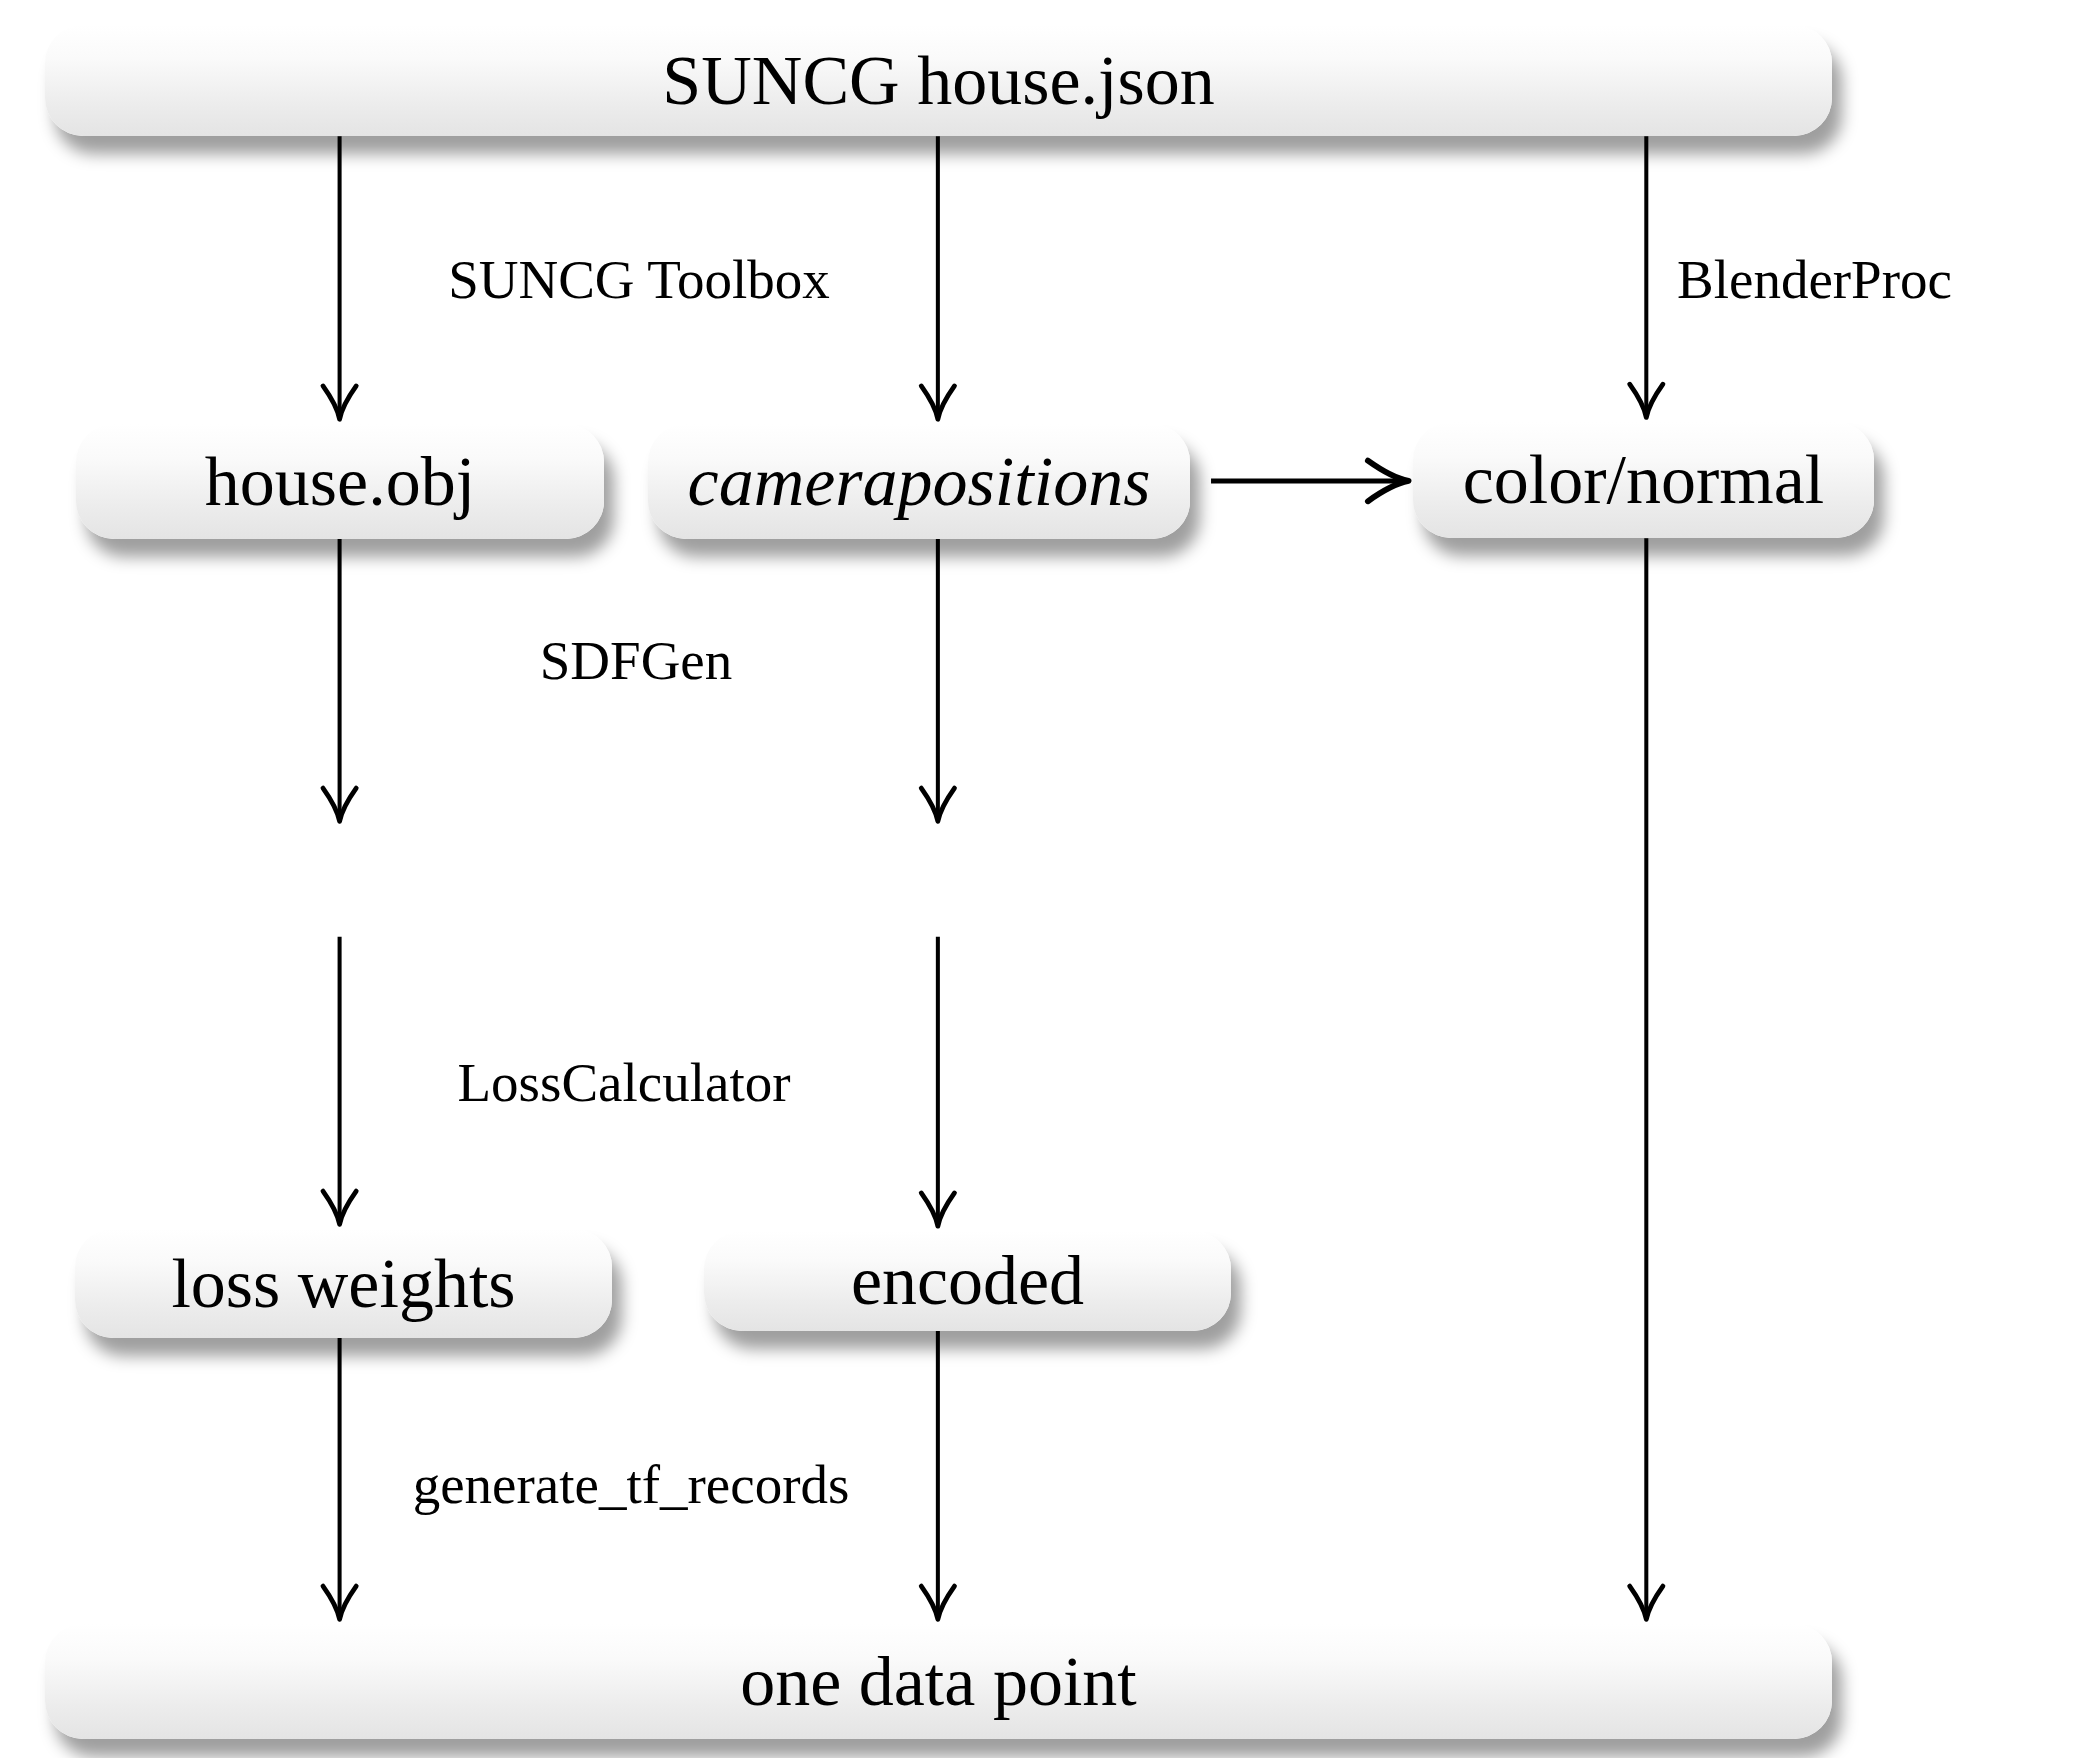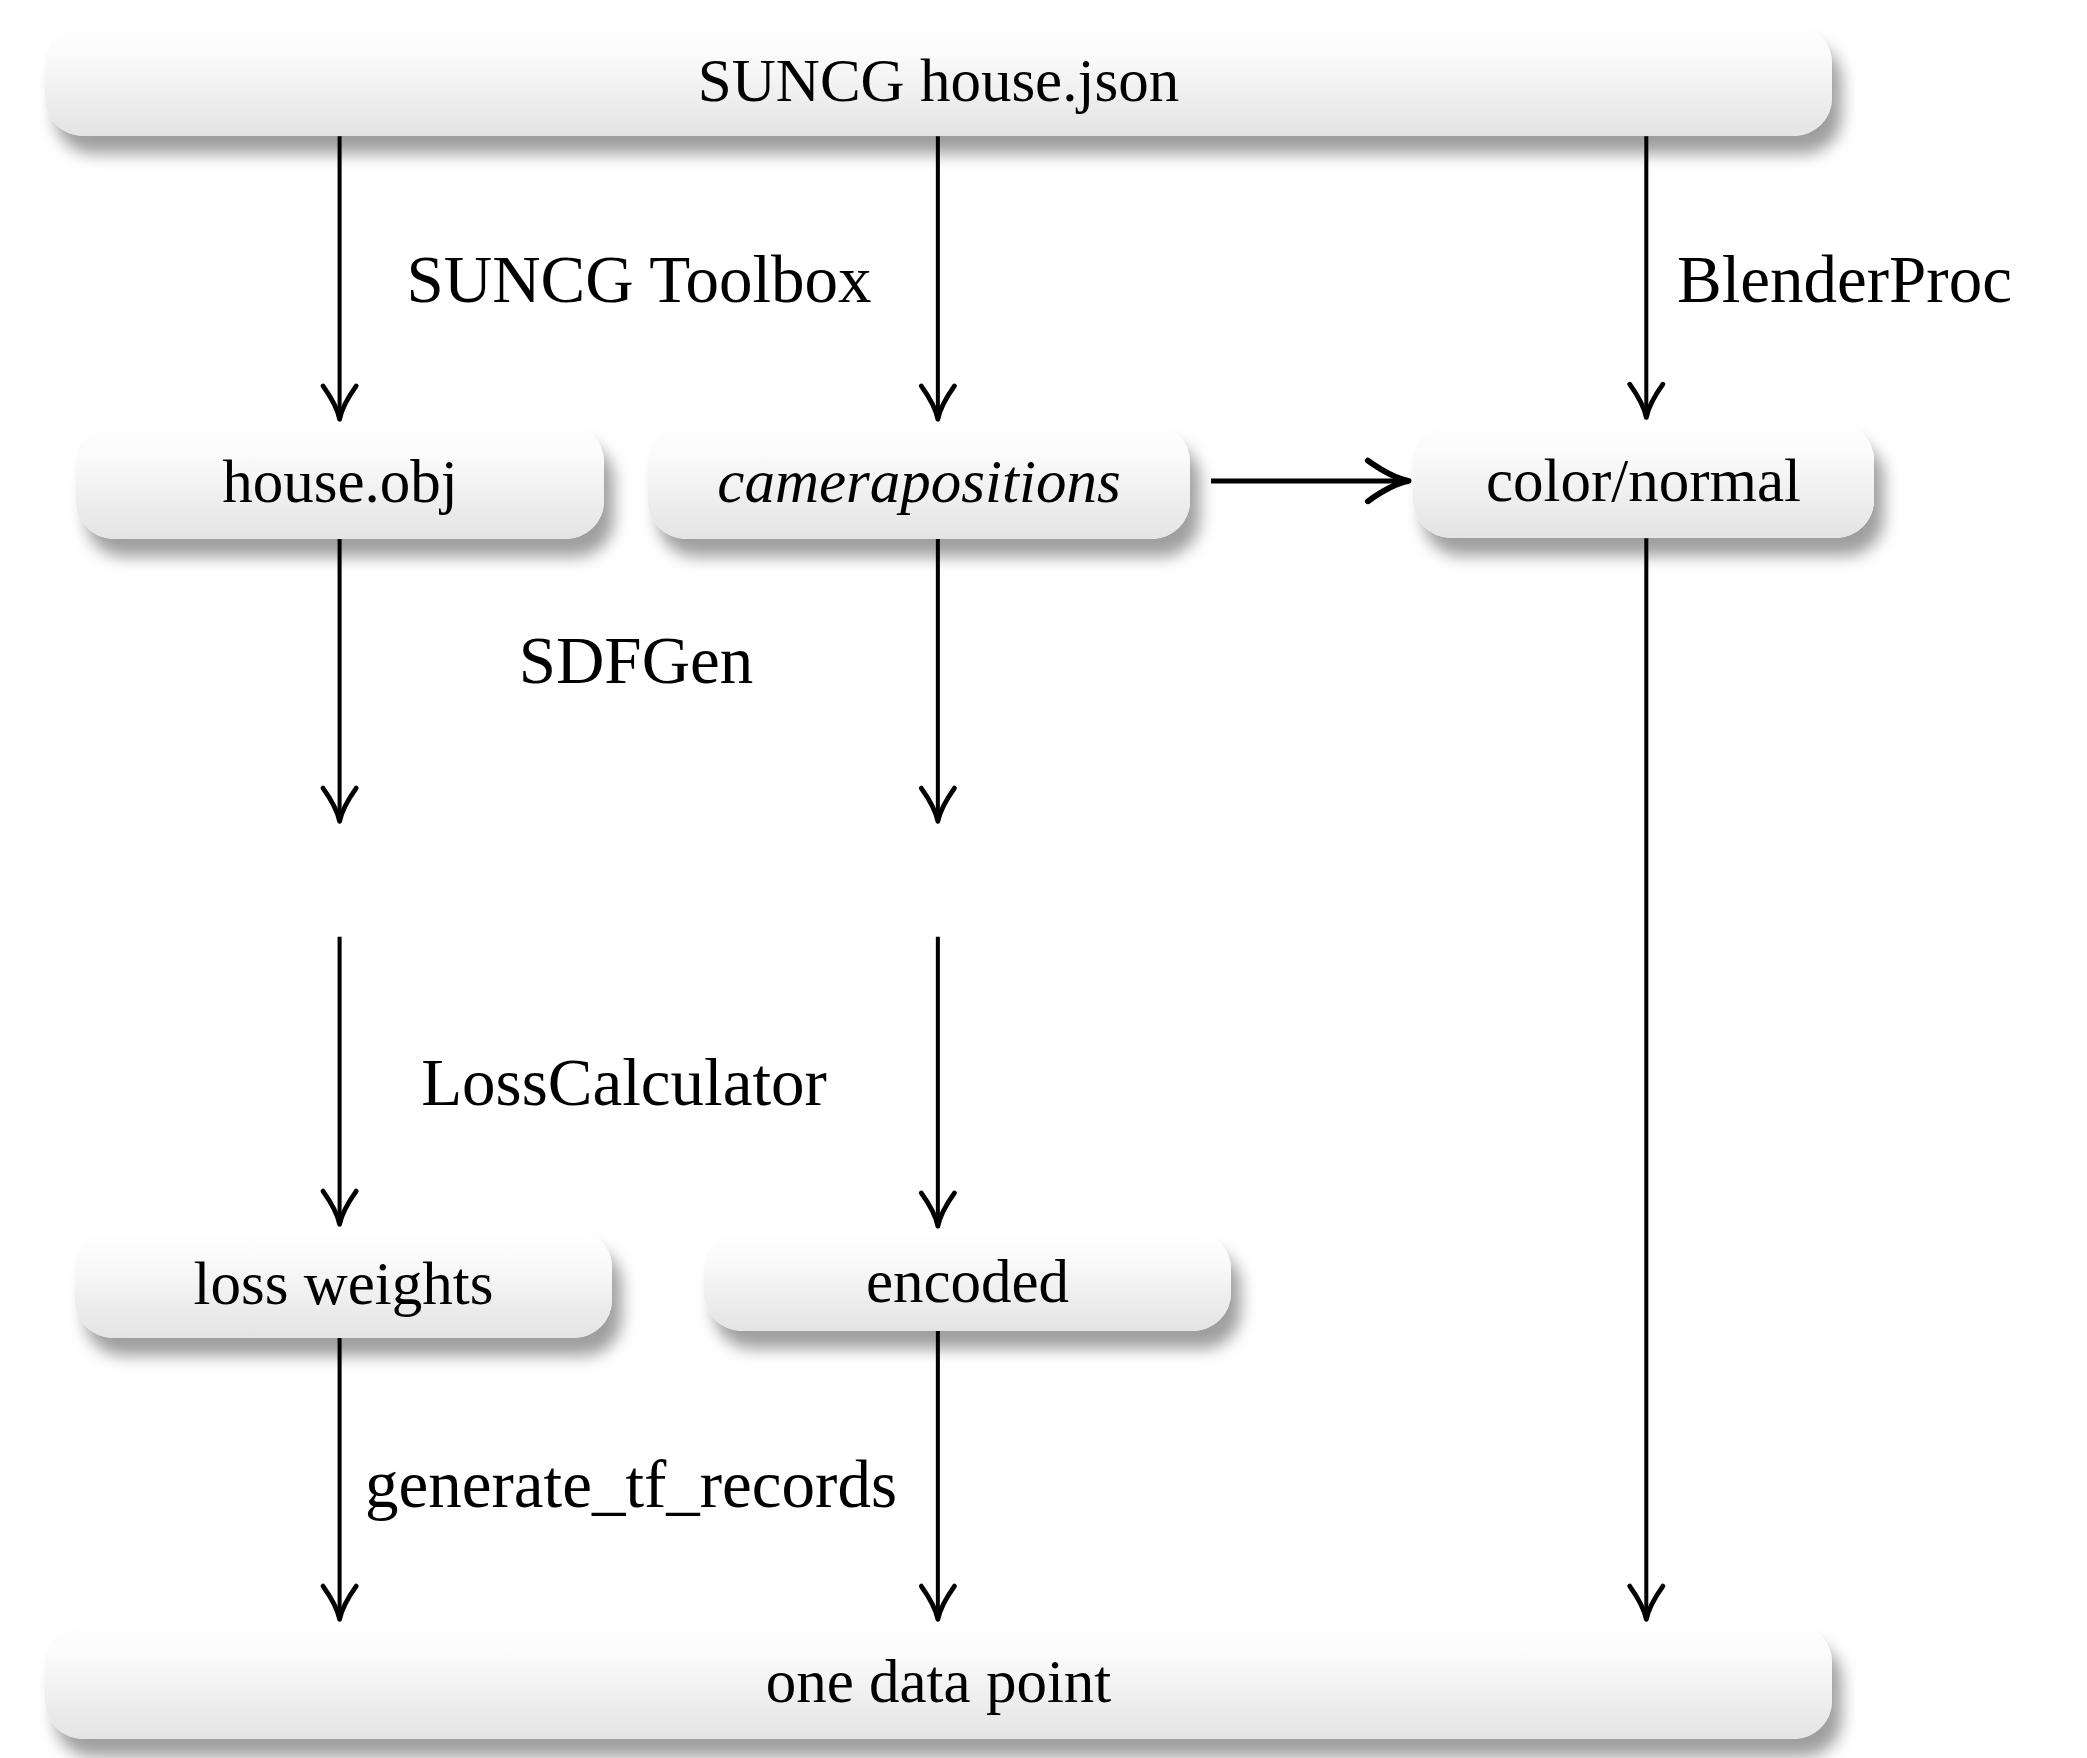--- a/index.html
+++ b/index.html
@@ -31,7 +31,7 @@
     border-radius: 38px;
     background: linear-gradient(180deg, #ffffff 0%, #fafafa 30%, #ececec 72%, #e4e4e4 100%);
     box-shadow: 9.9px 18px 16px rgba(0, 0, 0, 0.38);
-    font-size: 61px;
+    font-size: 70px;
     line-height: 1;
     white-space: nowrap;
   }

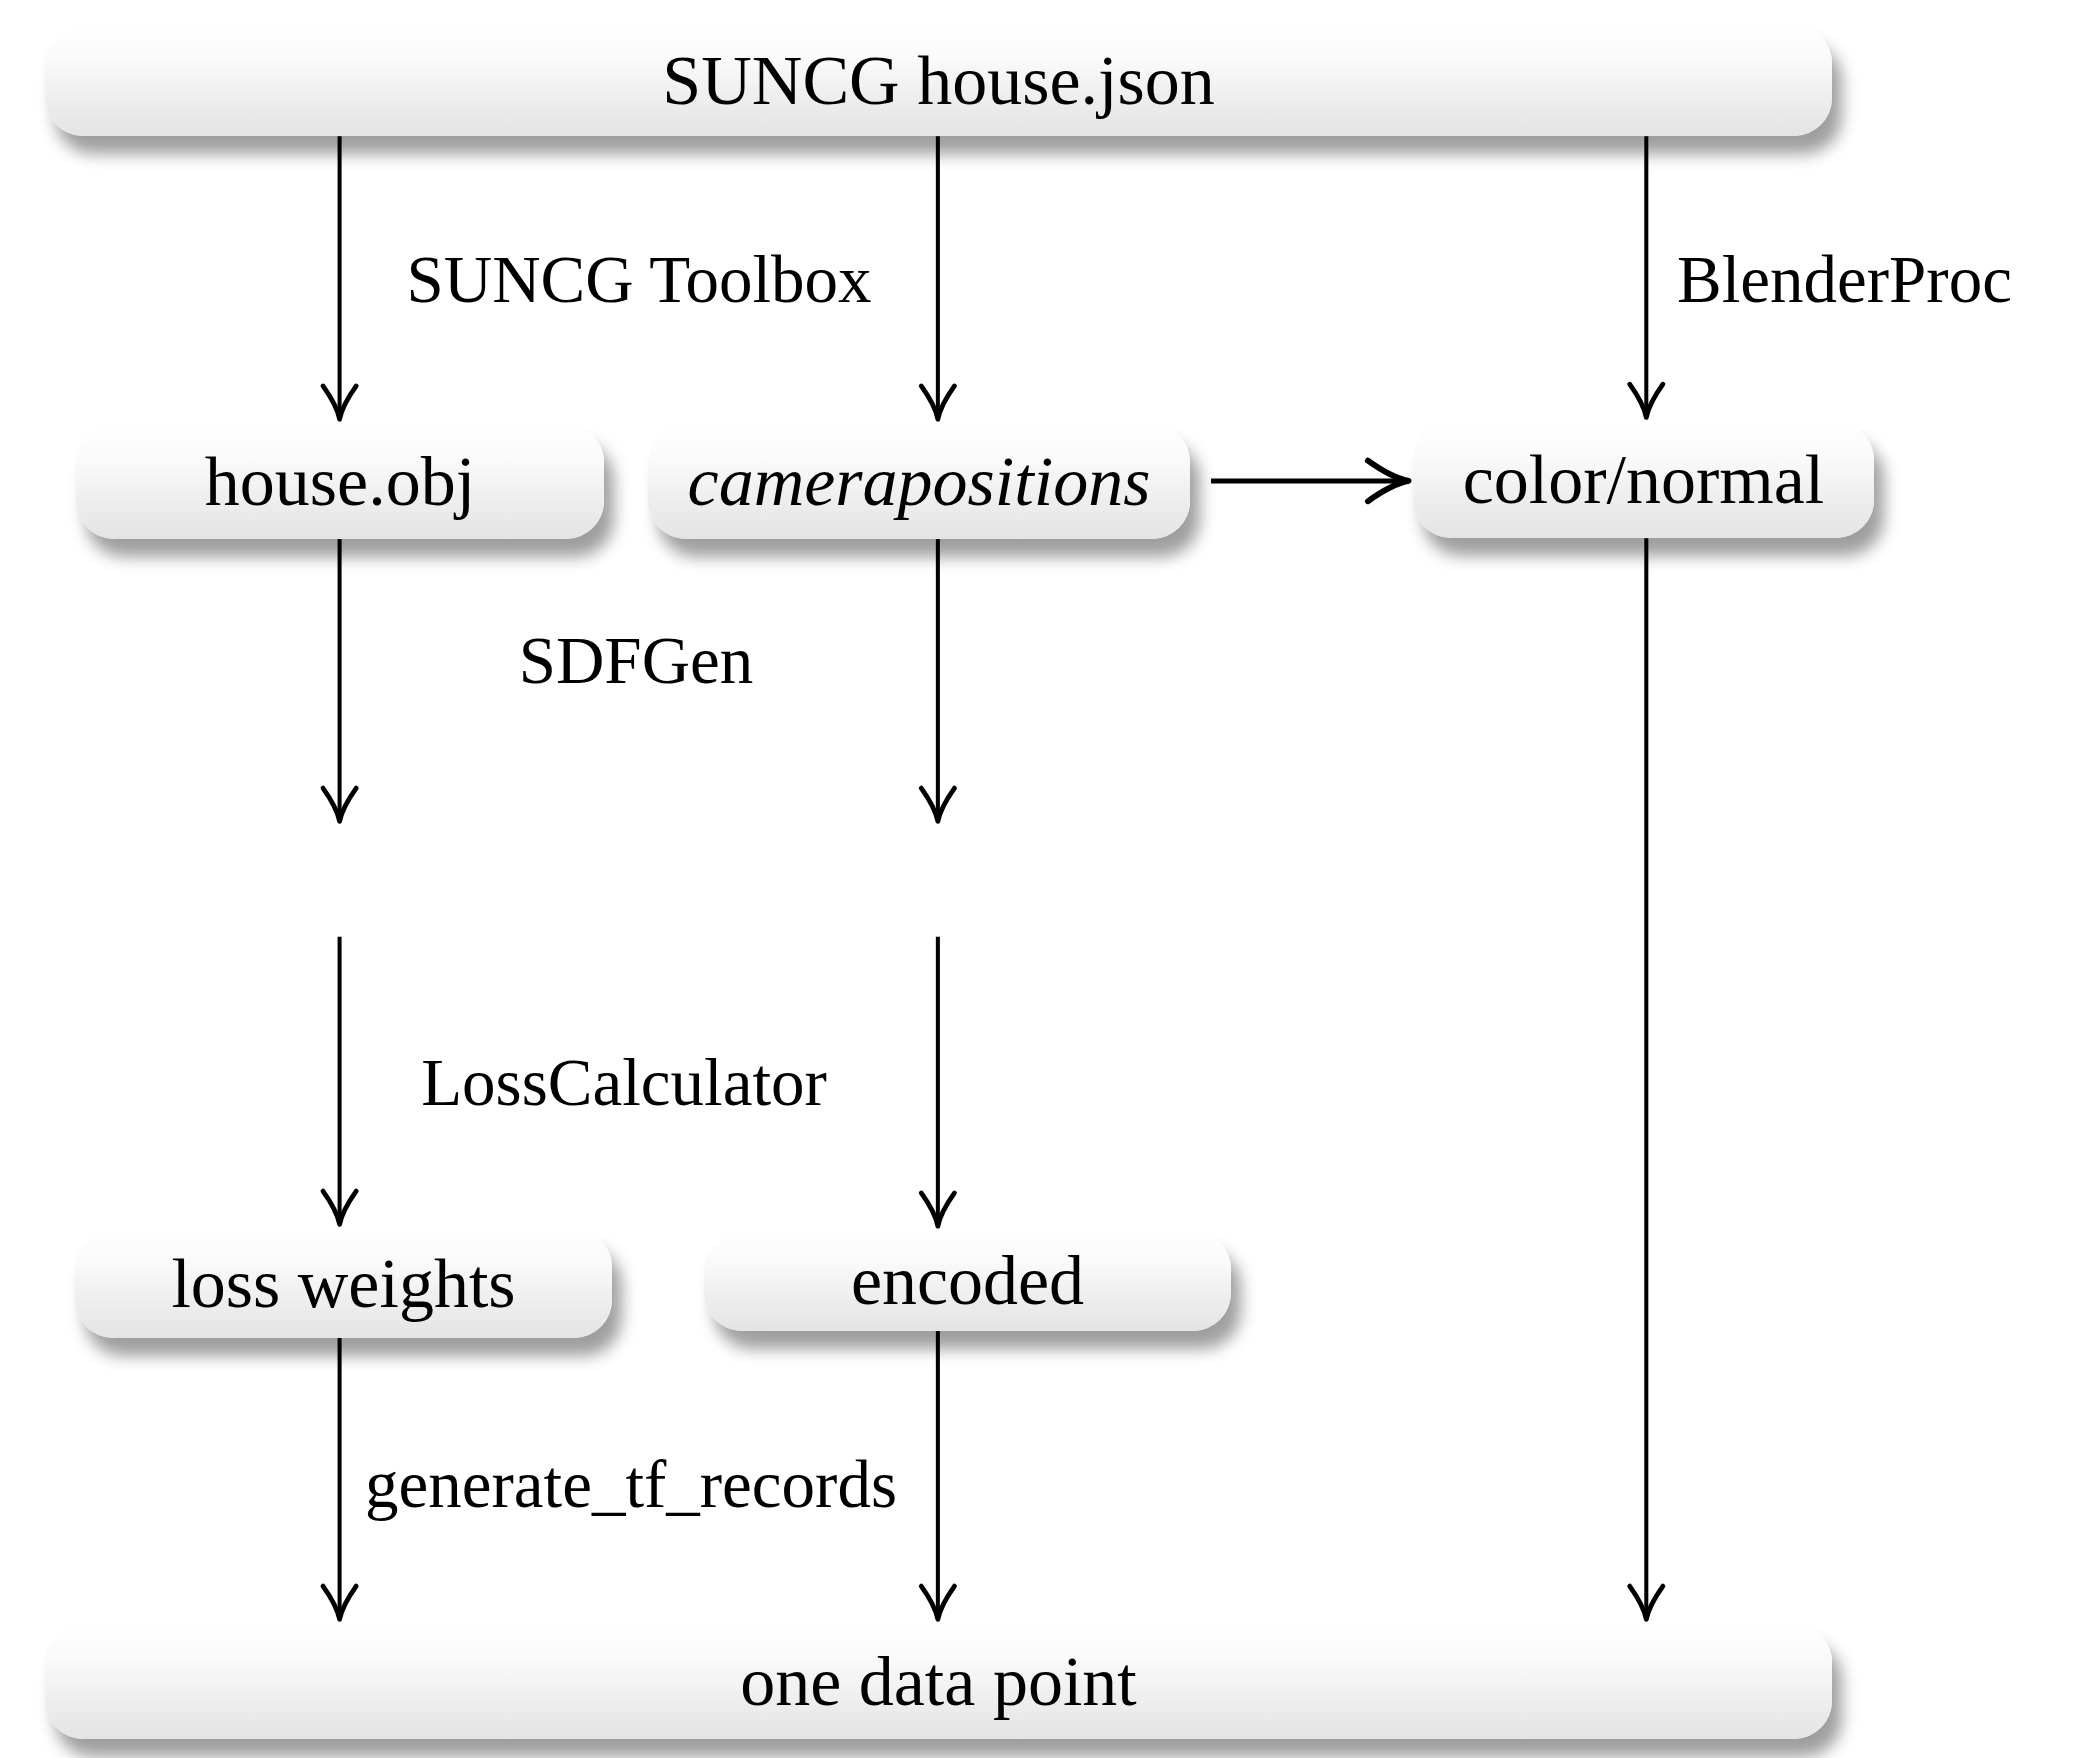--- a/index.html
+++ b/index.html
@@ -37,7 +37,7 @@
   }
   .edge-label {
     position: absolute;
-    font-size: 67px;
+    font-size: 55px;
     line-height: 1;
     white-space: nowrap;
   }

